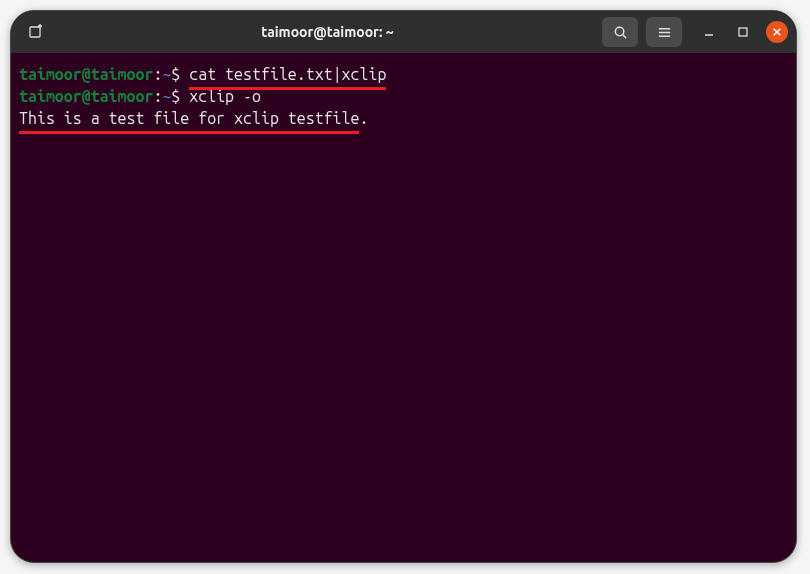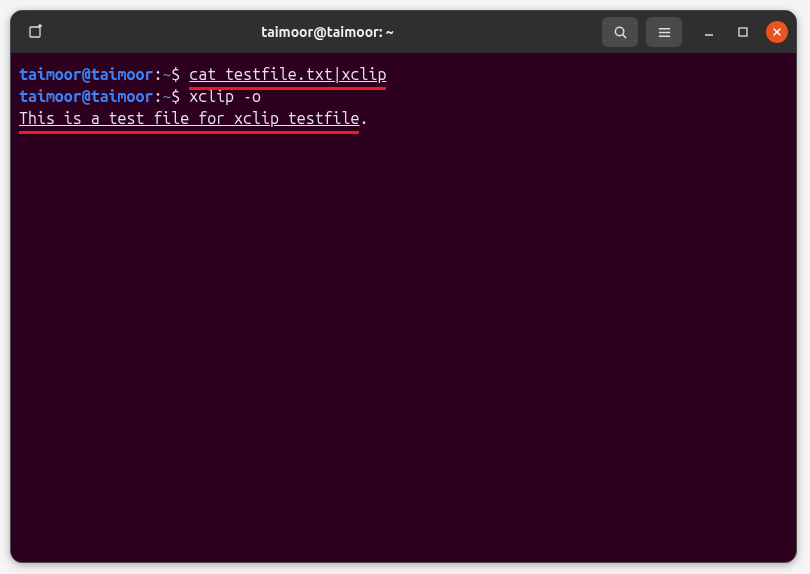--- a/index.html
+++ b/index.html
@@ -16,7 +16,7 @@
       height: 553px;
       margin: 10px;
       background: #2c001e;
-      border-radius: 12px;
+      border-radius: 24px;
       overflow: hidden;
       border: 1px solid #4a4a4a;
       box-shadow: 0 2px 8px rgba(0,0,0,0.3);

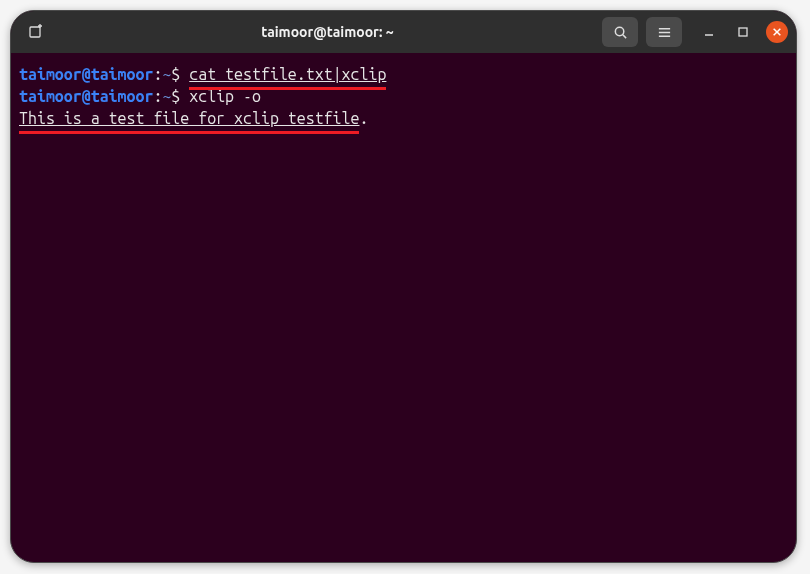--- a/index.html
+++ b/index.html
@@ -103,7 +103,7 @@
       white-space: pre;
     }
     .user-host {
-      color: #3b82f6;
+      color: #15803d;
       font-weight: bold;
     }
     .colon, .tilde, .dollar, .command, .output {

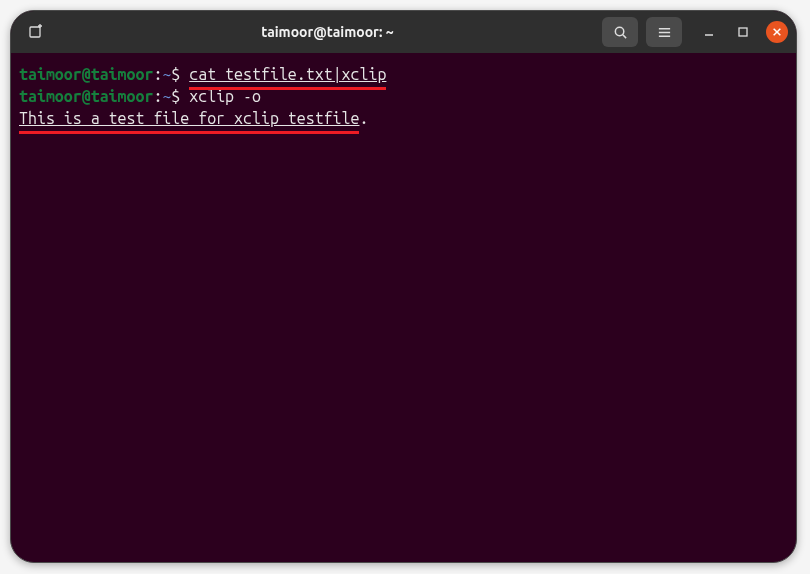--- a/index.html
+++ b/index.html
@@ -115,7 +115,6 @@
     .underlined {
       position: relative;
       display: inline-block;
-      text-decoration: underline;
     }
     .underlined::after {
       content: "";

